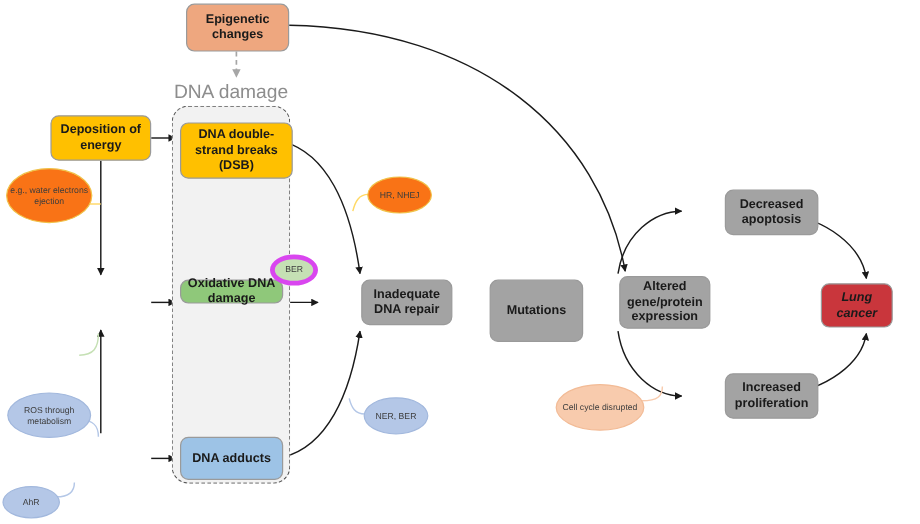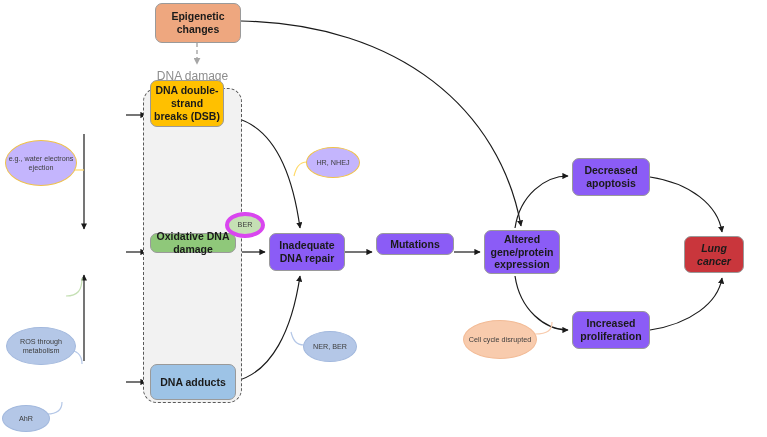--- a/index.html
+++ b/index.html
@@ -84,7 +84,7 @@
     top: 69px;
     width: 99px;
     text-align: center;
-    font-size: 12px;
+    font-size: 16px;
     color: #8d8d8d;
     z-index: 2;
     font-family: "Liberation Sans", sans-serif;

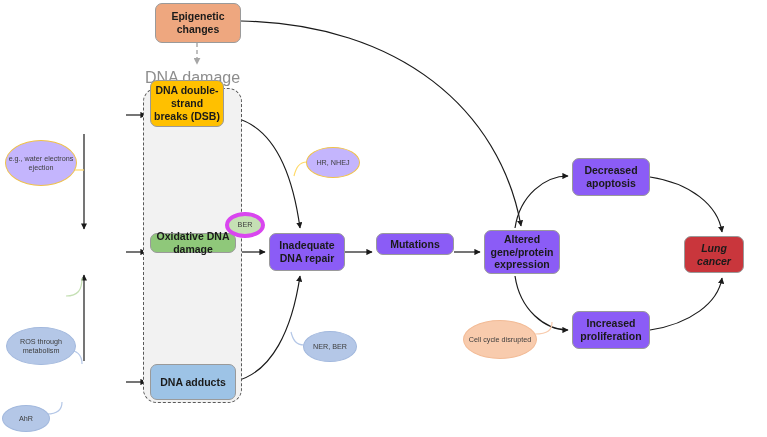--- a/index.html
+++ b/index.html
@@ -158,6 +158,7 @@
   </svg>
 
   <div class="node epi" style="left:155px;top:3px;width:86px;height:40px;">Epigenetic changes</div>
+  <div class="node yellow" style="left:42px;top:96px;width:84px;height:38px;">Deposition of energy</div>
   <div class="node yellow" style="left:150px;top:80px;width:74px;height:47px;">DNA double-strand breaks (DSB)</div>
   <div class="node green" style="left:150px;top:233px;width:86px;height:20px;">Oxidative DNA damage</div>
   <div class="node blue" style="left:150px;top:364px;width:86px;height:36px;">DNA adducts</div>

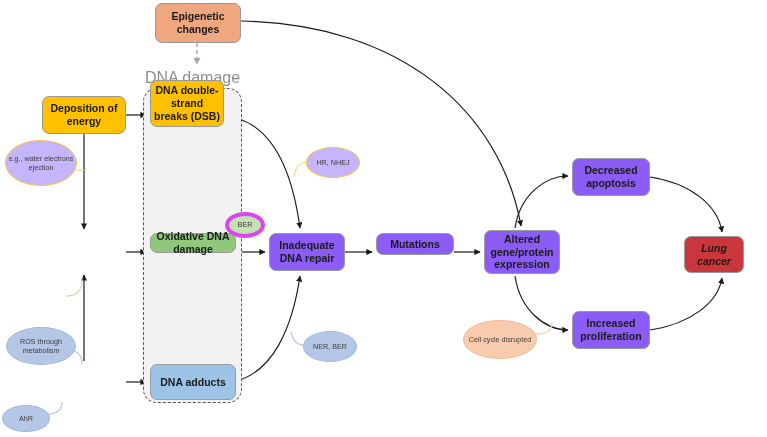--- a/index.html
+++ b/index.html
@@ -159,7 +159,7 @@
 
   <div class="node epi" style="left:155px;top:3px;width:86px;height:40px;">Epigenetic changes</div>
   <div class="node yellow" style="left:42px;top:96px;width:84px;height:38px;">Deposition of energy</div>
-  <div class="node yellow" style="left:150px;top:80px;width:74px;height:47px;">DNA double-strand breaks (DSB)</div>
+  <div class="node yellow" style="left:150px;top:102px;width:94px;height:47px;">DNA double-strand breaks (DSB)</div>
   <div class="node green" style="left:150px;top:233px;width:86px;height:20px;">Oxidative DNA damage</div>
   <div class="node blue" style="left:150px;top:364px;width:86px;height:36px;">DNA adducts</div>
   <div class="node orange" style="left:269px;top:233px;width:76px;height:38px;">Inadequate DNA repair</div>

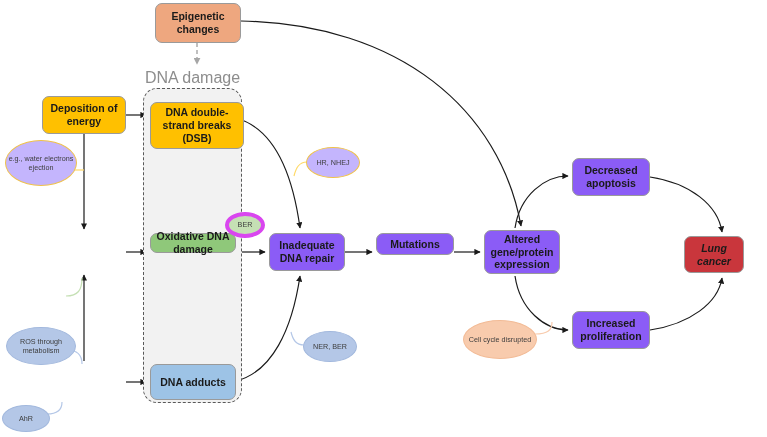--- a/index.html
+++ b/index.html
@@ -61,7 +61,7 @@
     z-index: 4;
     padding: 1px;
   }
-  .ellipse.yellow { background: #c4b5fd; border: 1px solid #f0c24a; }
+  .ellipse.yellow { background: #f97316; border: 1px solid #f0c24a; }
   .ellipse.green  { background: #c5e0b4; border: 4px solid #d946ef; }
   .ellipse.blue   { background: #b4c7e7; border: 1px solid #a2b8dd; }
   .ellipse.peach  { background: #f8cbad; border: 1px solid #f2bb96; }

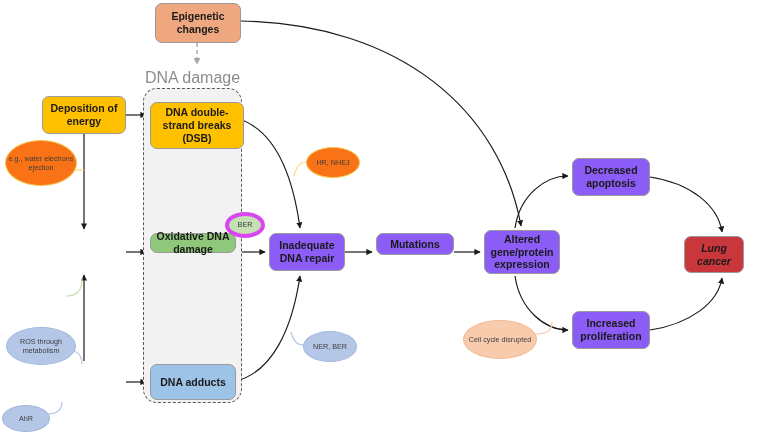--- a/index.html
+++ b/index.html
@@ -42,7 +42,7 @@
   .node.yellow   { background: #ffc000; }
   .node.green    { background: #8fc87a; }
   .node.blue     { background: #9dc3e6; }
-  .node.orange   { background: #8b5cf6; }
+  .node.orange   { background: #a3a3a3; margin-left: 32px; }
   .node.epi      { background: #eea77f; text-align: center; }
   .node.red      { background: #c9363c; }
 

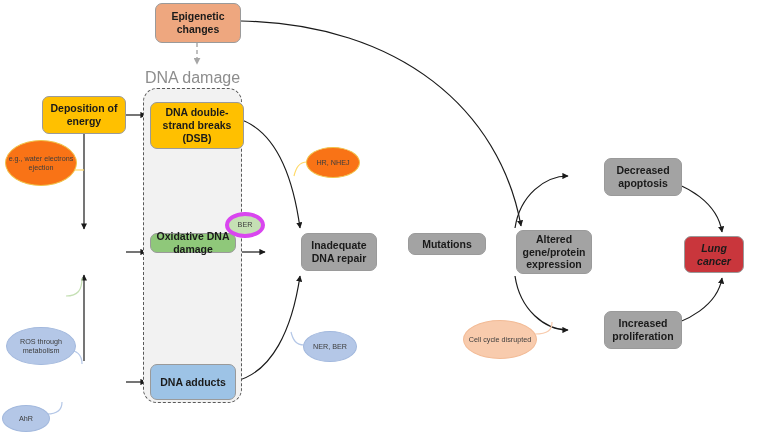--- a/index.html
+++ b/index.html
@@ -163,7 +163,7 @@
   <div class="node green" style="left:150px;top:233px;width:86px;height:20px;">Oxidative DNA damage</div>
   <div class="node blue" style="left:150px;top:364px;width:86px;height:36px;">DNA adducts</div>
   <div class="node orange" style="left:269px;top:233px;width:76px;height:38px;">Inadequate DNA repair</div>
-  <div class="node orange" style="left:376px;top:233px;width:78px;height:22px;">Mutations</div>
+  <div class="node orange" style="left:376px;top:233px;width:78px;height:52px;">Mutations</div>
   <div class="node orange" style="left:484px;top:230px;width:76px;height:44px;">Altered gene/protein expression</div>
   <div class="node orange" style="left:572px;top:158px;width:78px;height:38px;">Decreased apoptosis</div>
   <div class="node orange" style="left:572px;top:311px;width:78px;height:38px;">Increased proliferation</div>

